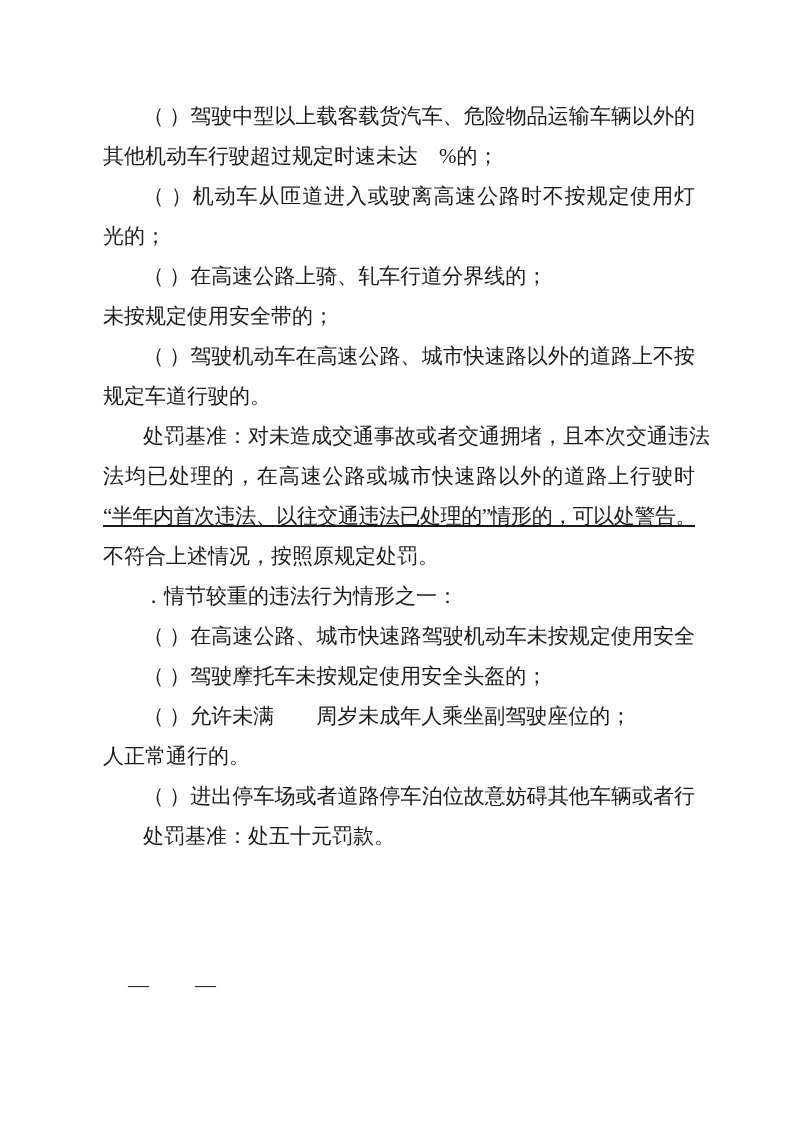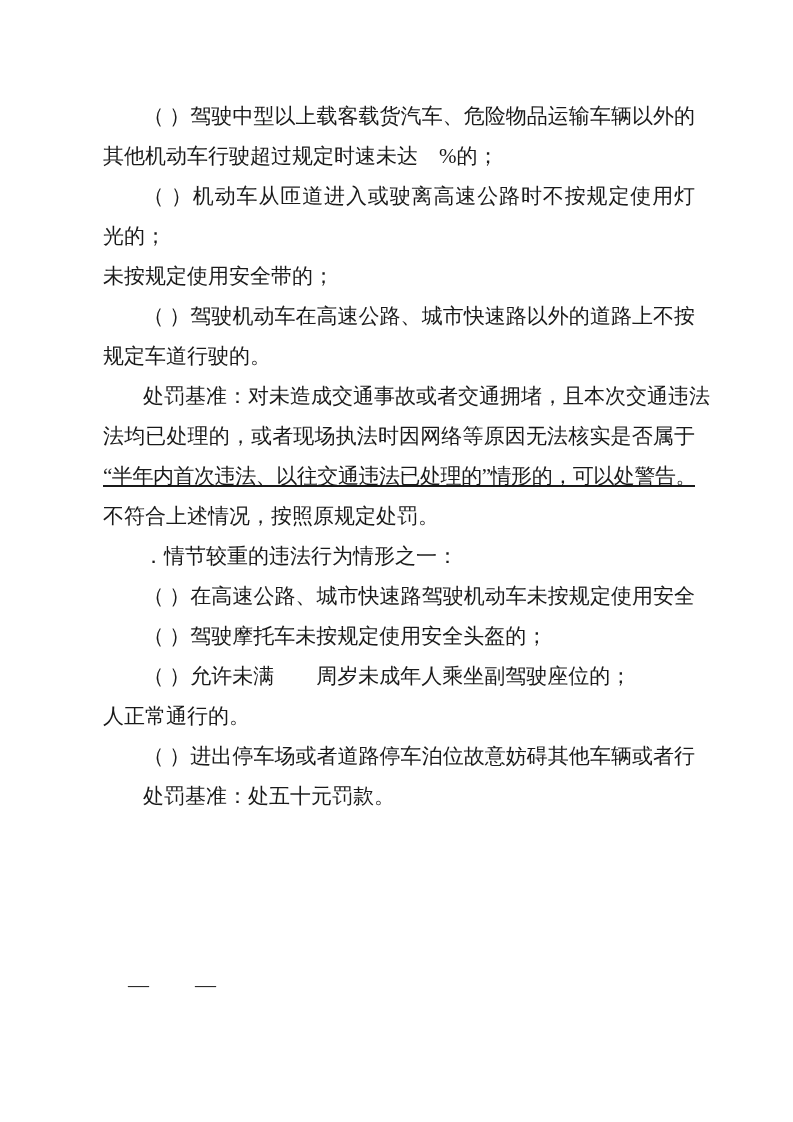--- a/index.html
+++ b/index.html
@@ -63,6 +63,9 @@
       <div class="line">光的；</div>
     </div>
 
+    <div class="para">
+      <div class="line indent">（ ）在高速公路上骑、轧车行道分界线的；</div>
+    </div>
 
     <div class="para">
       <div class="line">未按规定使用安全带的；</div>

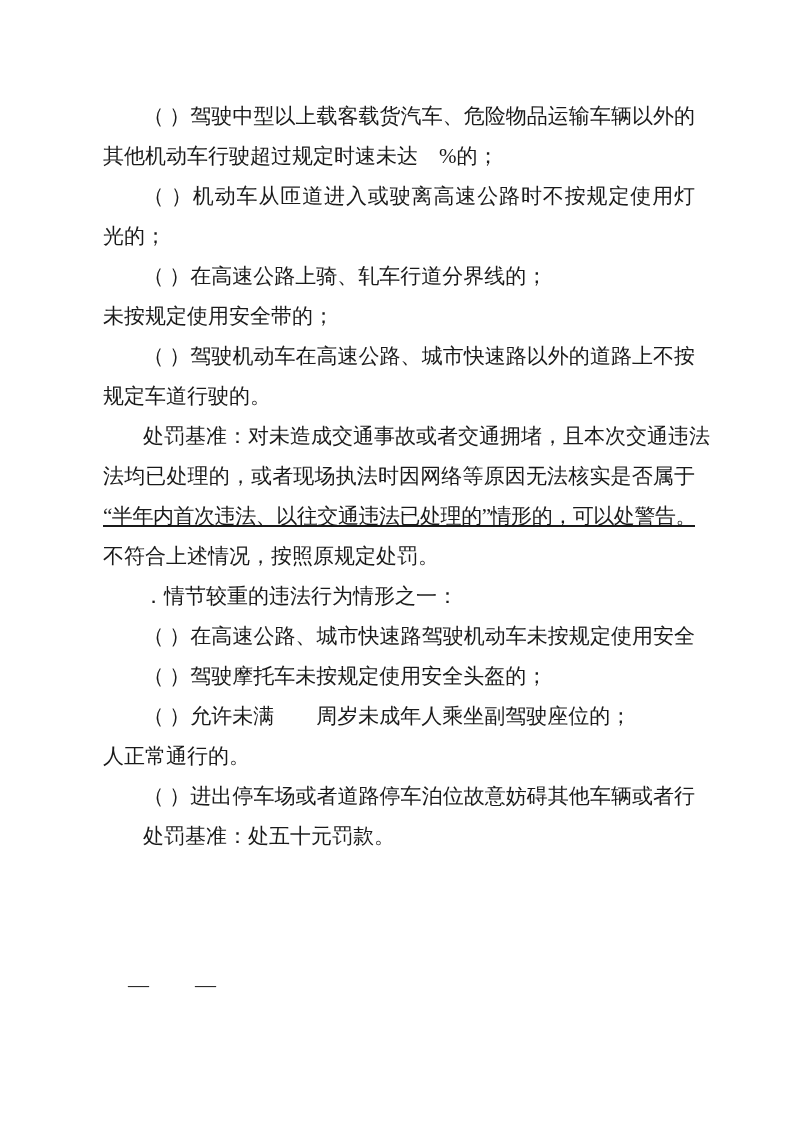--- a/index.html
+++ b/index.html
@@ -78,7 +78,7 @@
 
     <div class="para">
       <div class="line indent fill">处罚基准：对未造成交通事故或者交通拥堵，且本次交通违法</div>
-      <div class="line fill">法均已处理的，或者现场执法时因网络等原因无法核实是否属于</div>
+      <div class="line fill">法均已处理的，在高速公路或城市快速路以外的道路上行驶时</div>
       <div class="line fill dense">“半年内首次违法、以往交通违法已处理的”情形的，可以处警告。</div>
       <div class="line">不符合上述情况，按照原规定处罚。</div>
     </div>

